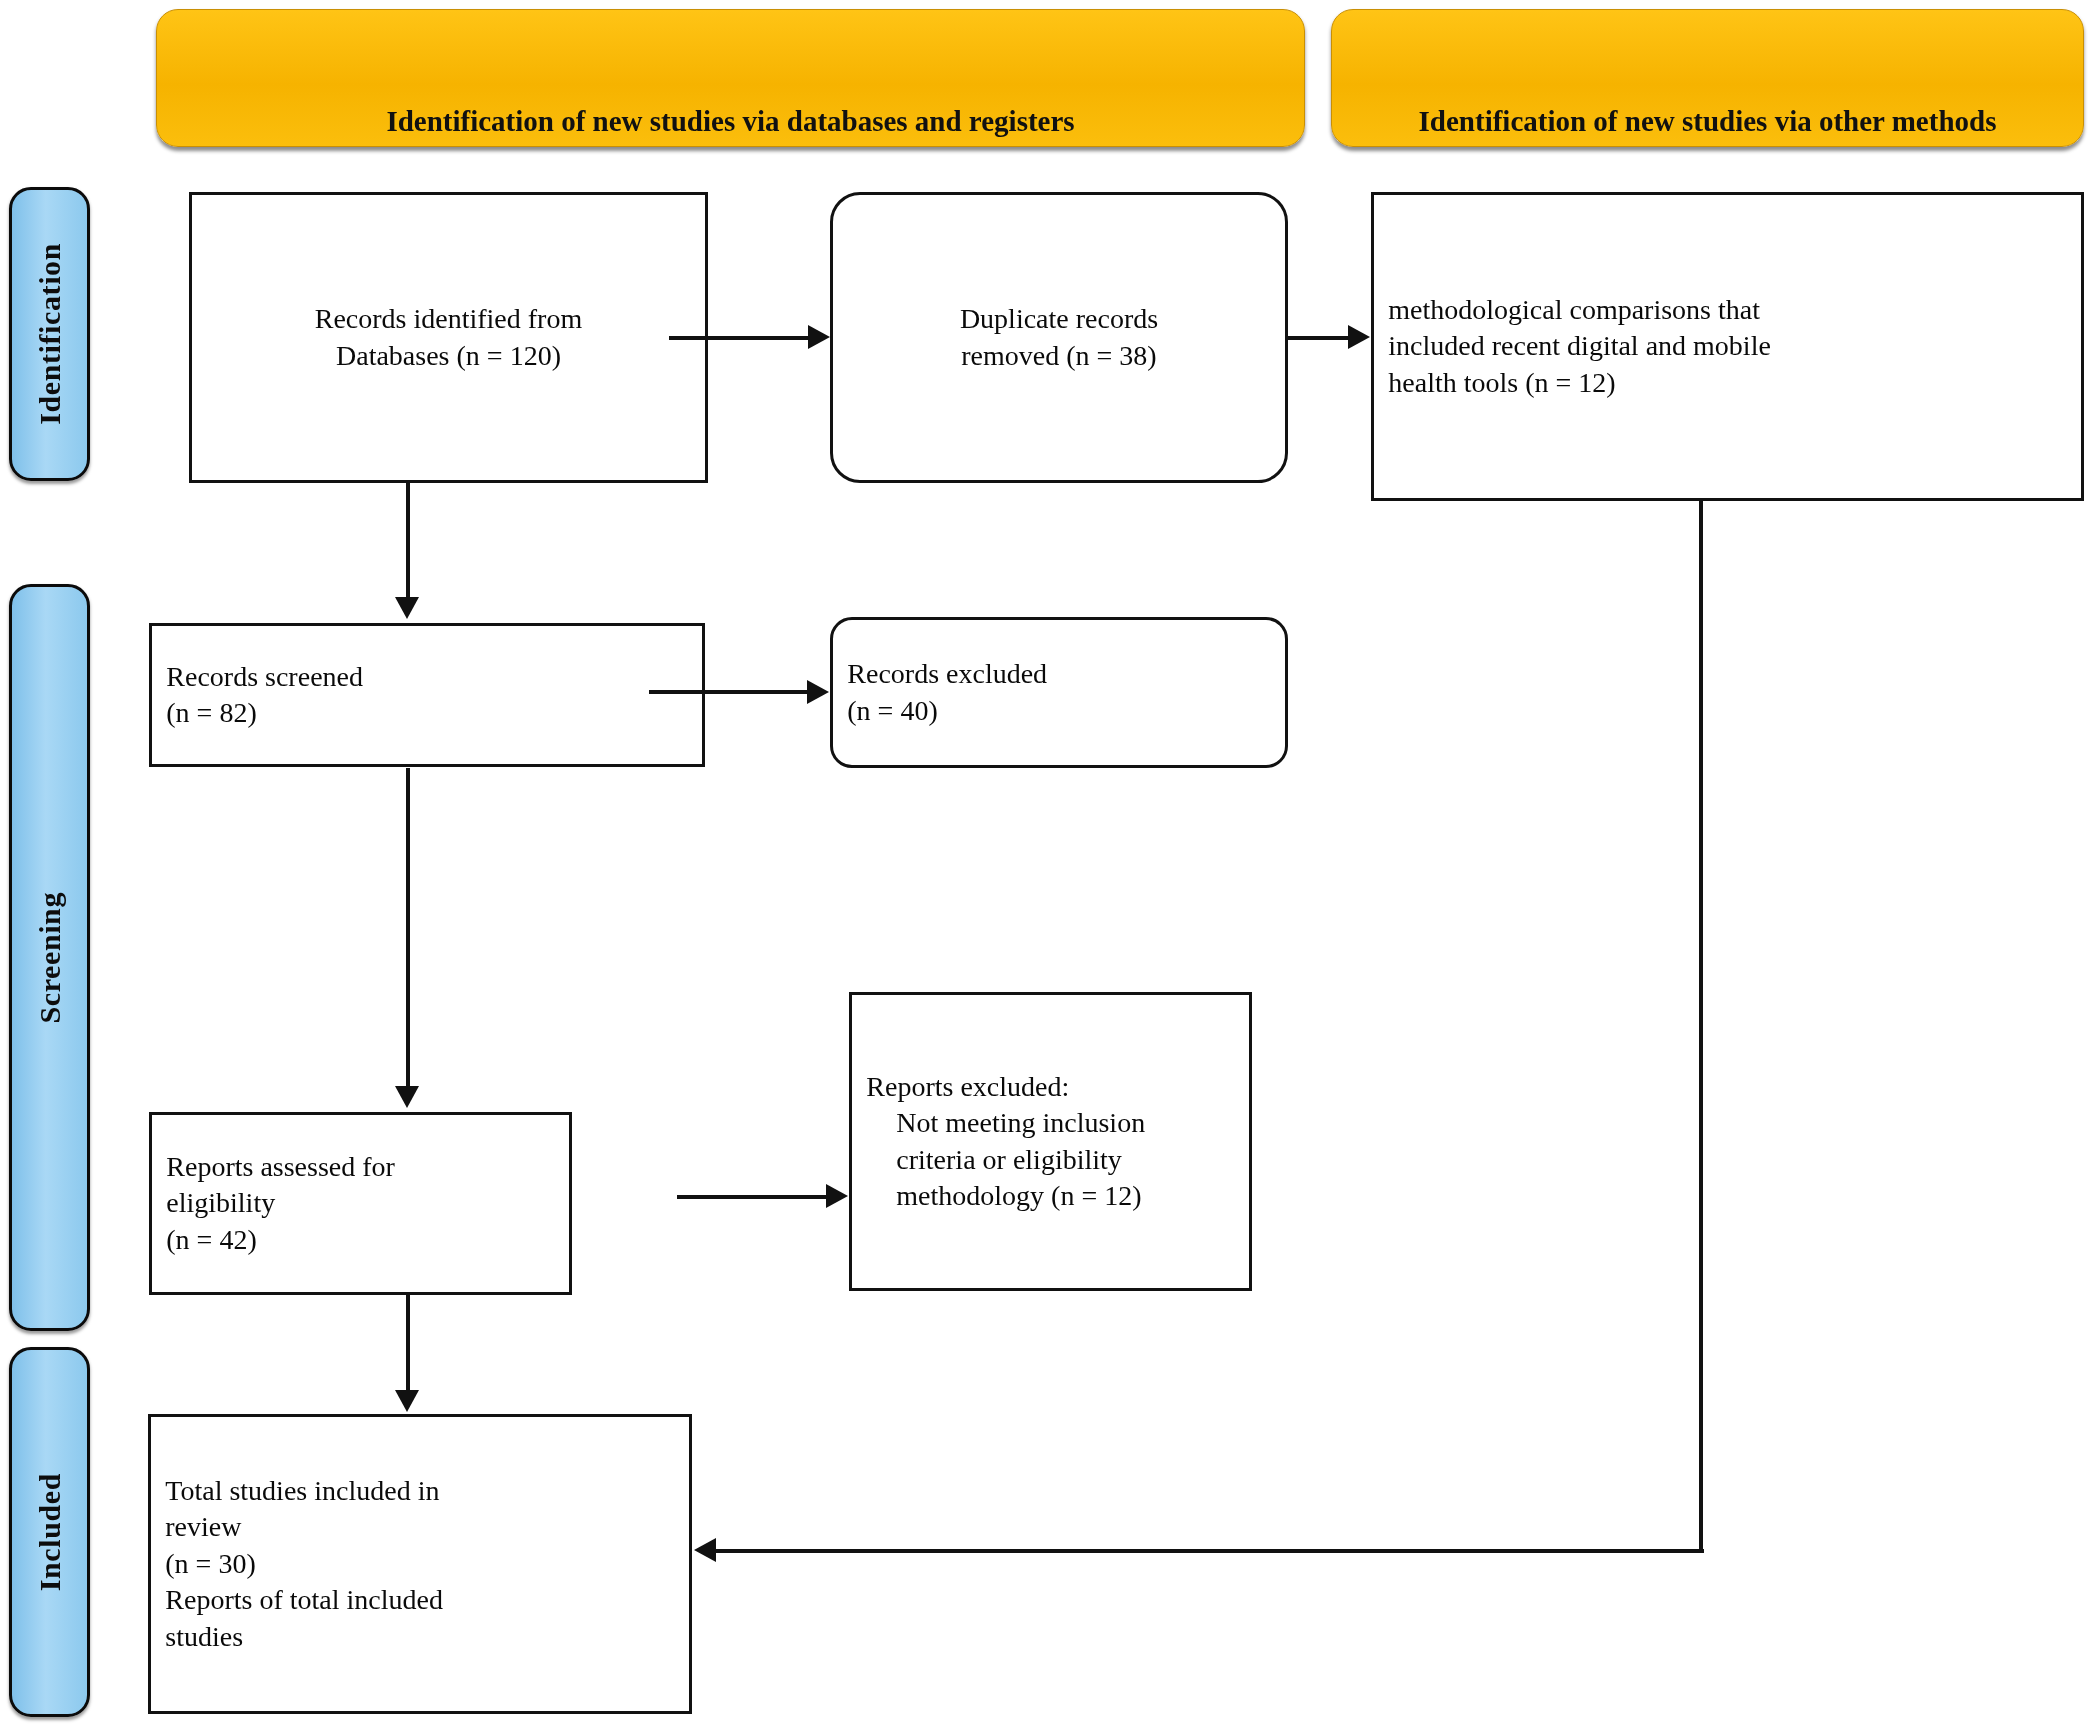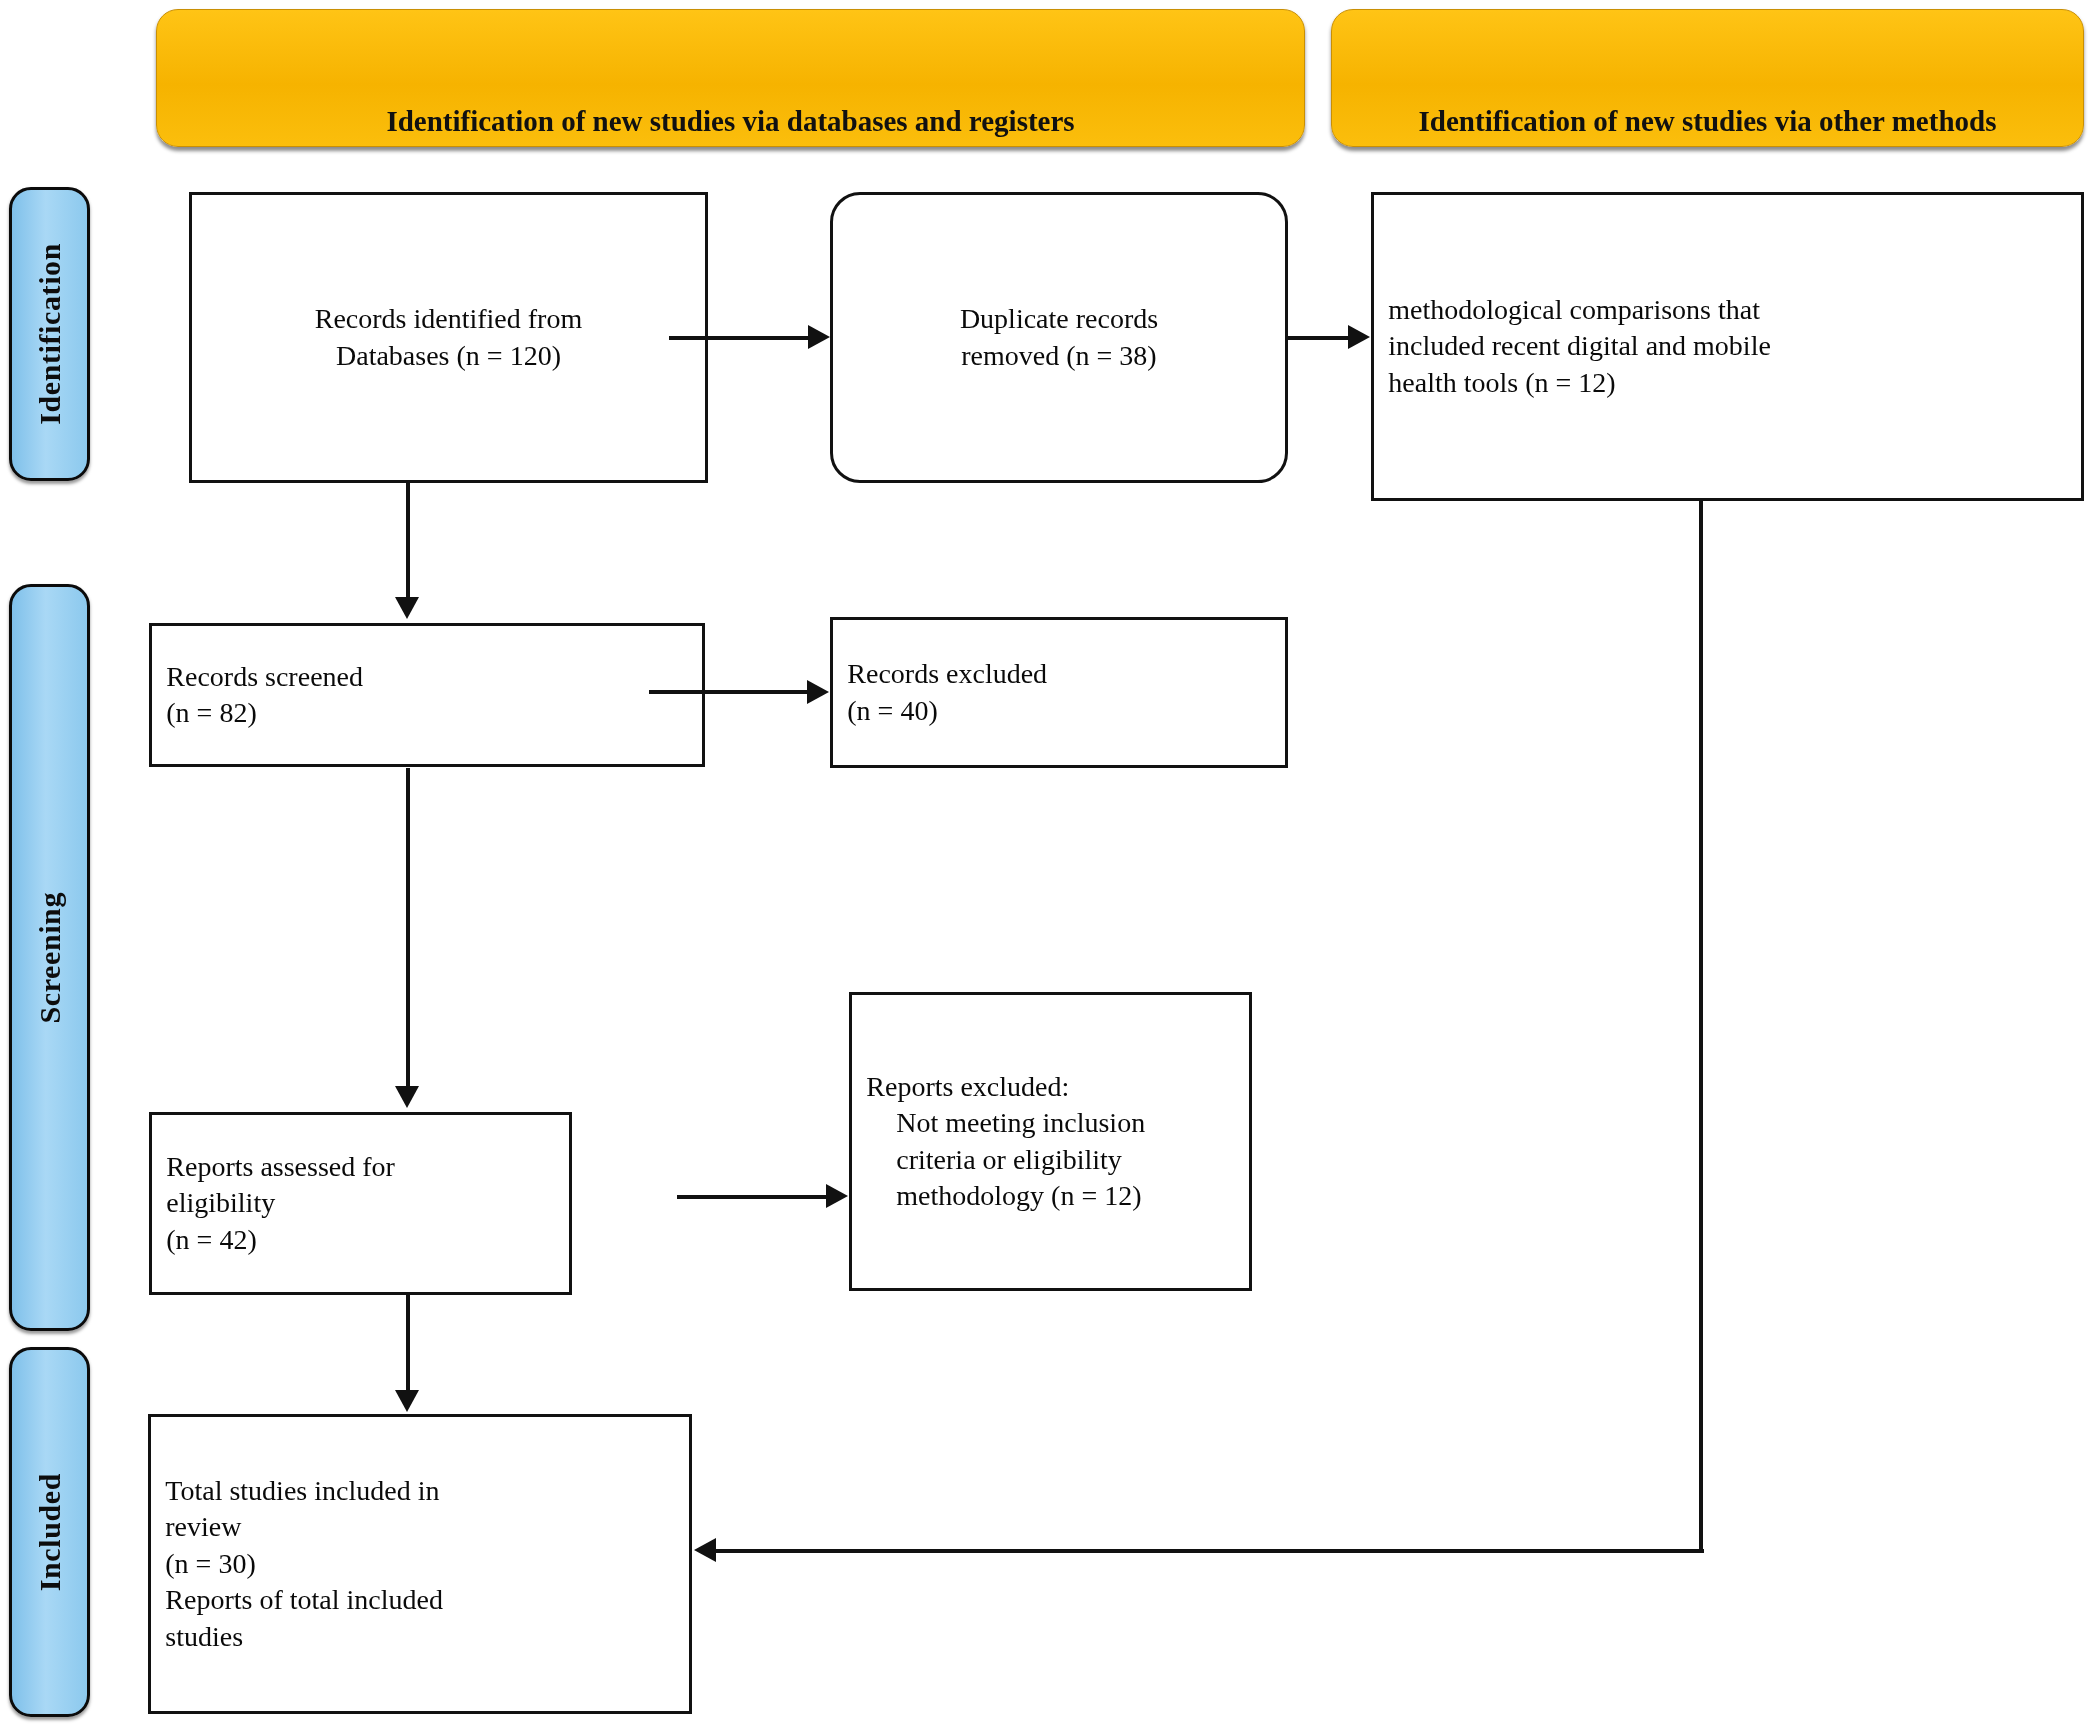--- a/index.html
+++ b/index.html
@@ -147,7 +147,7 @@
     </div>
   </div>
 
-  <div class="pbox" style="left:830px;top:617px;width:458px;height:151px;">
+  <div class="pbox" style="left:830px;top:617px;width:458px;height:151px;border-radius:22px;">
     <div class="txt">
       <div>Records excluded</div>
       <div>(n = 40)</div>

